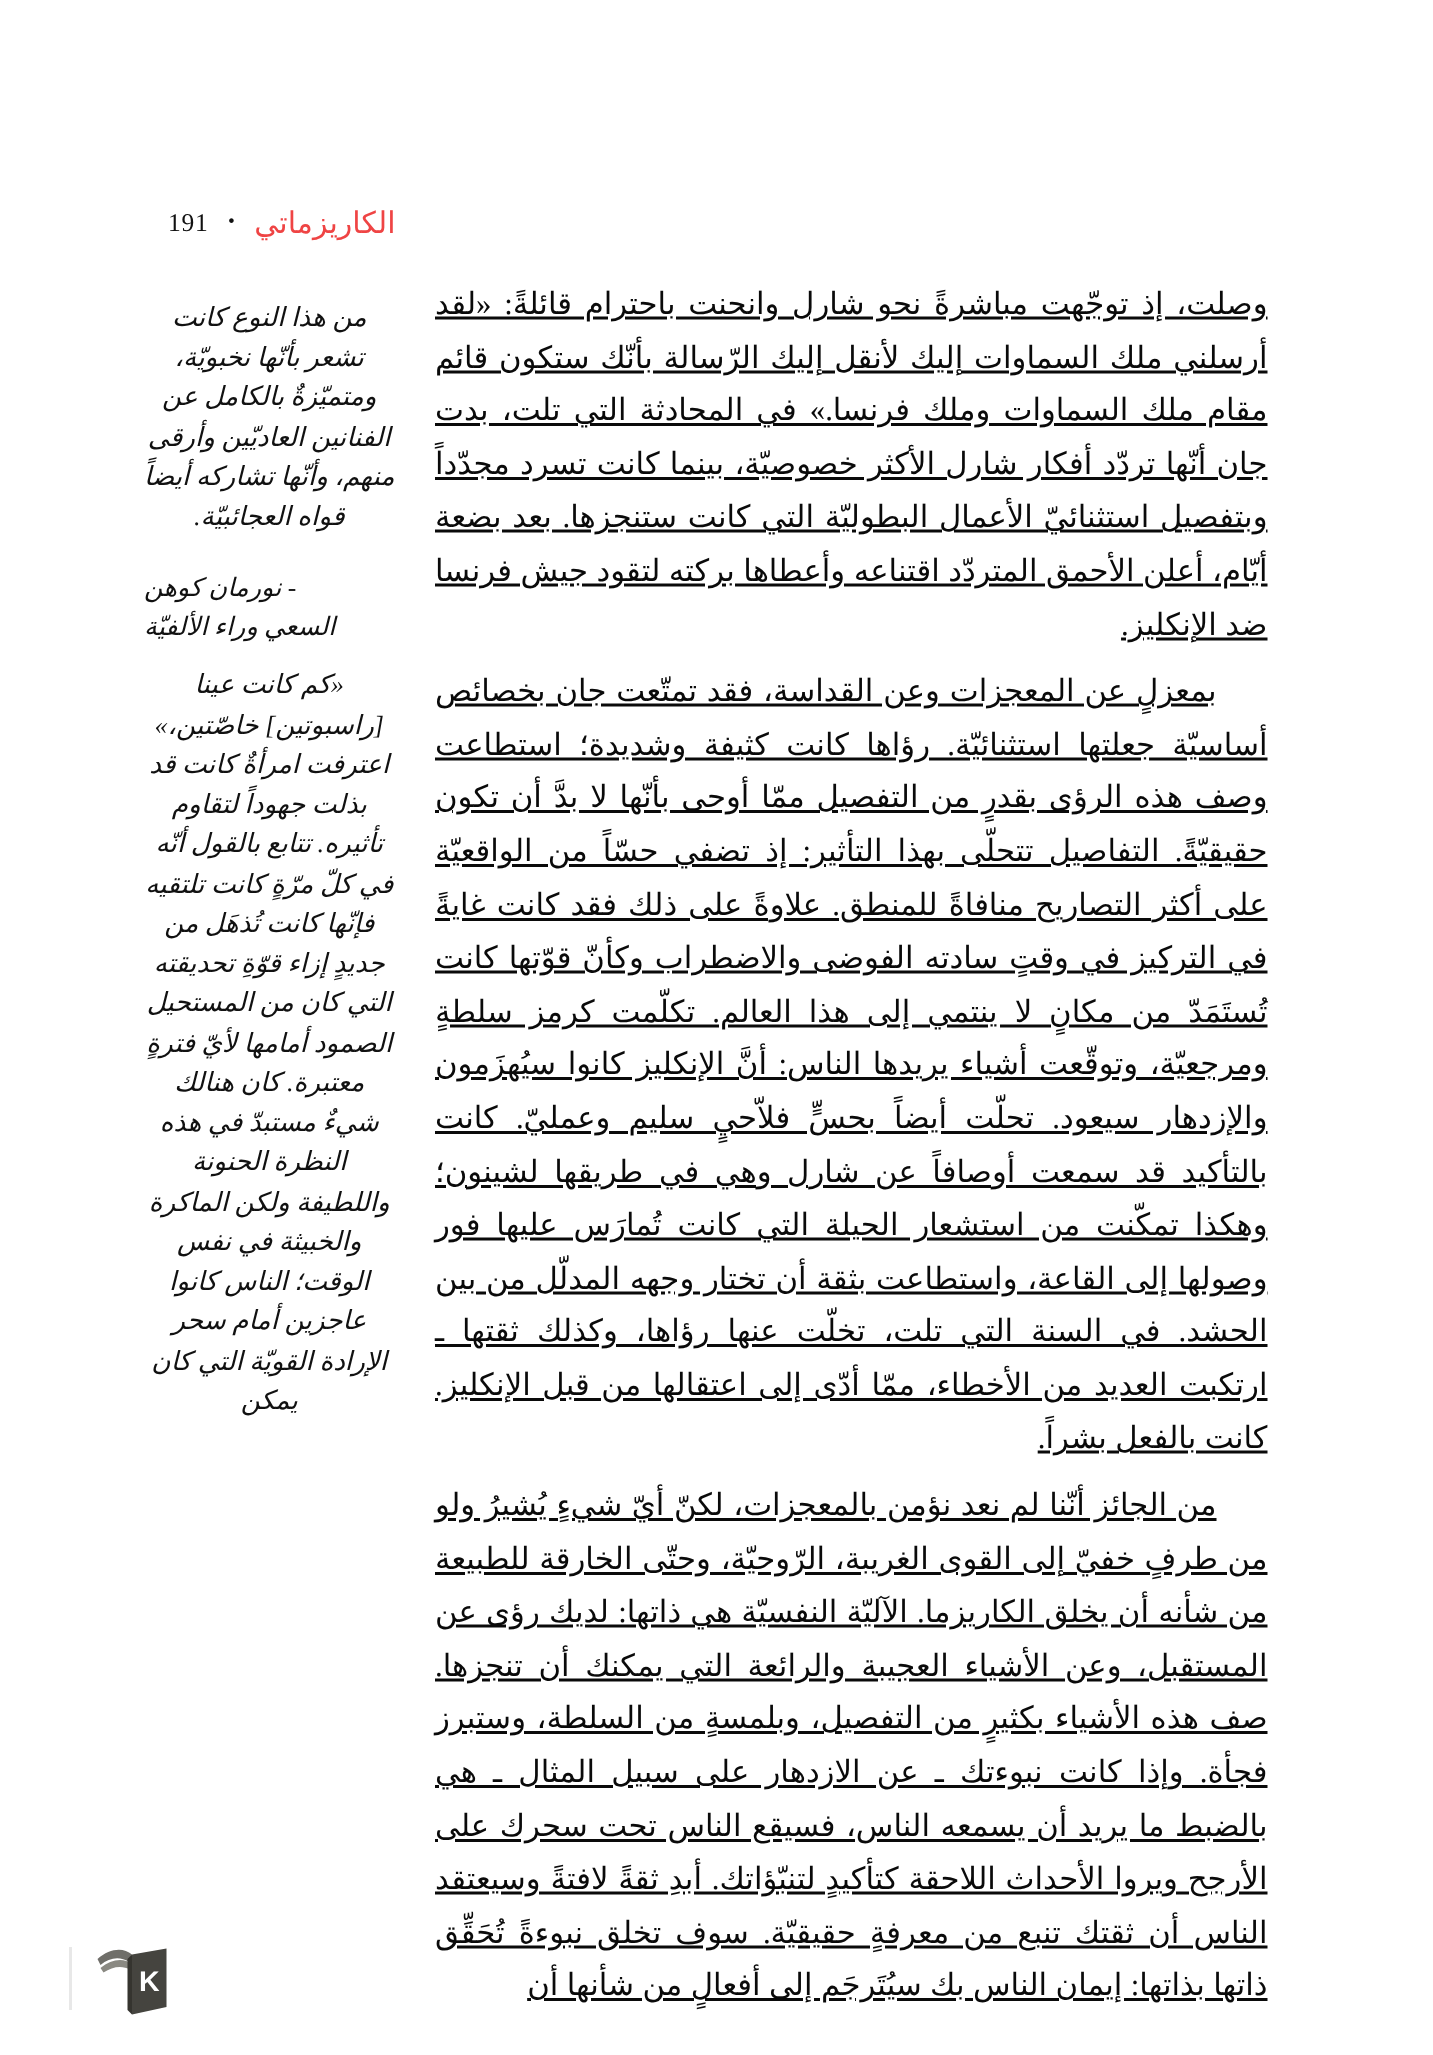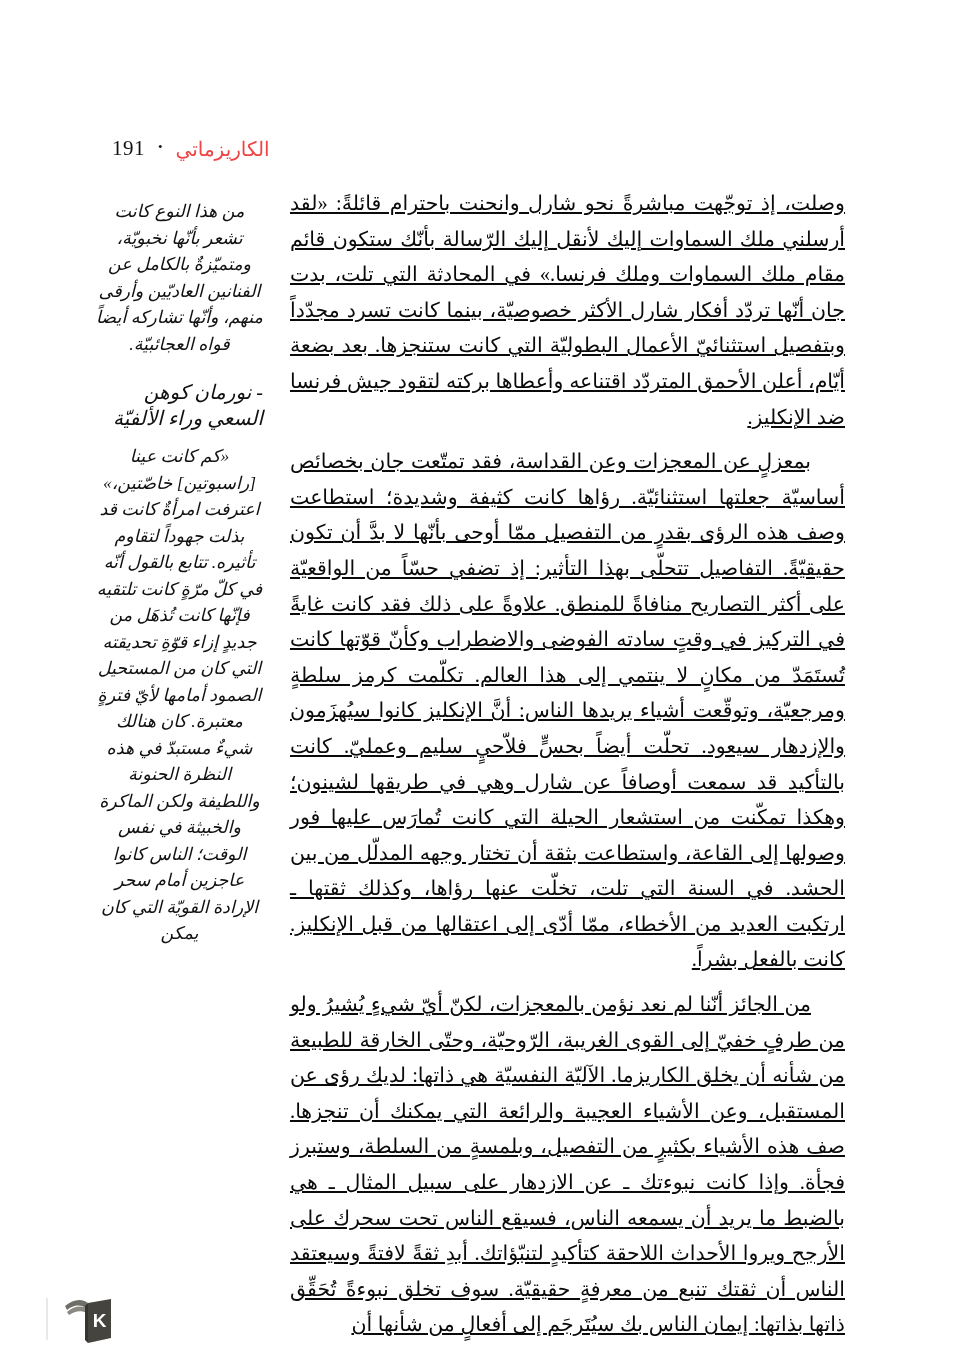--- a/index.html
+++ b/index.html
@@ -32,7 +32,7 @@
   }
   .running-head .folio {
     font-family: "Liberation Serif", "DejaVu Serif", serif;
-    font-size: 21px;
+    font-size: 17px;
     letter-spacing: 0.5px;
     color: #111;
   }

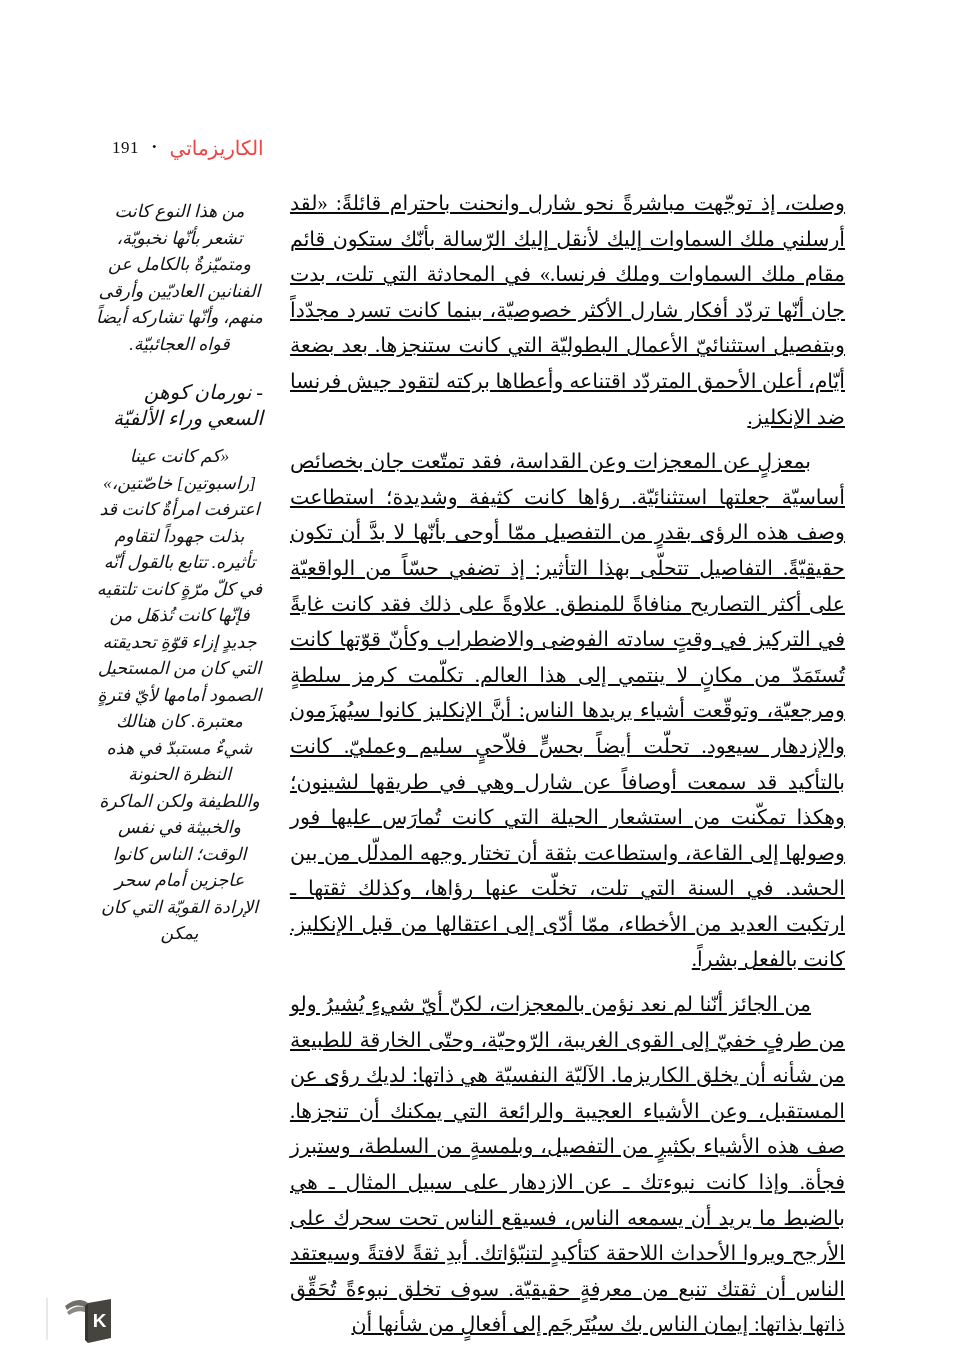--- a/index.html
+++ b/index.html
@@ -105,9 +105,9 @@
     margin-top: 22px;
     font-family: "Liberation Serif", "DejaVu Serif", serif;
     font-style: italic;
-    font-size: 20px;
+    font-size: 17px;
     line-height: 26px;
-    text-align: right;
+    text-align: left;
     color: #111;
   }
   .sidecol .attrib .src {

